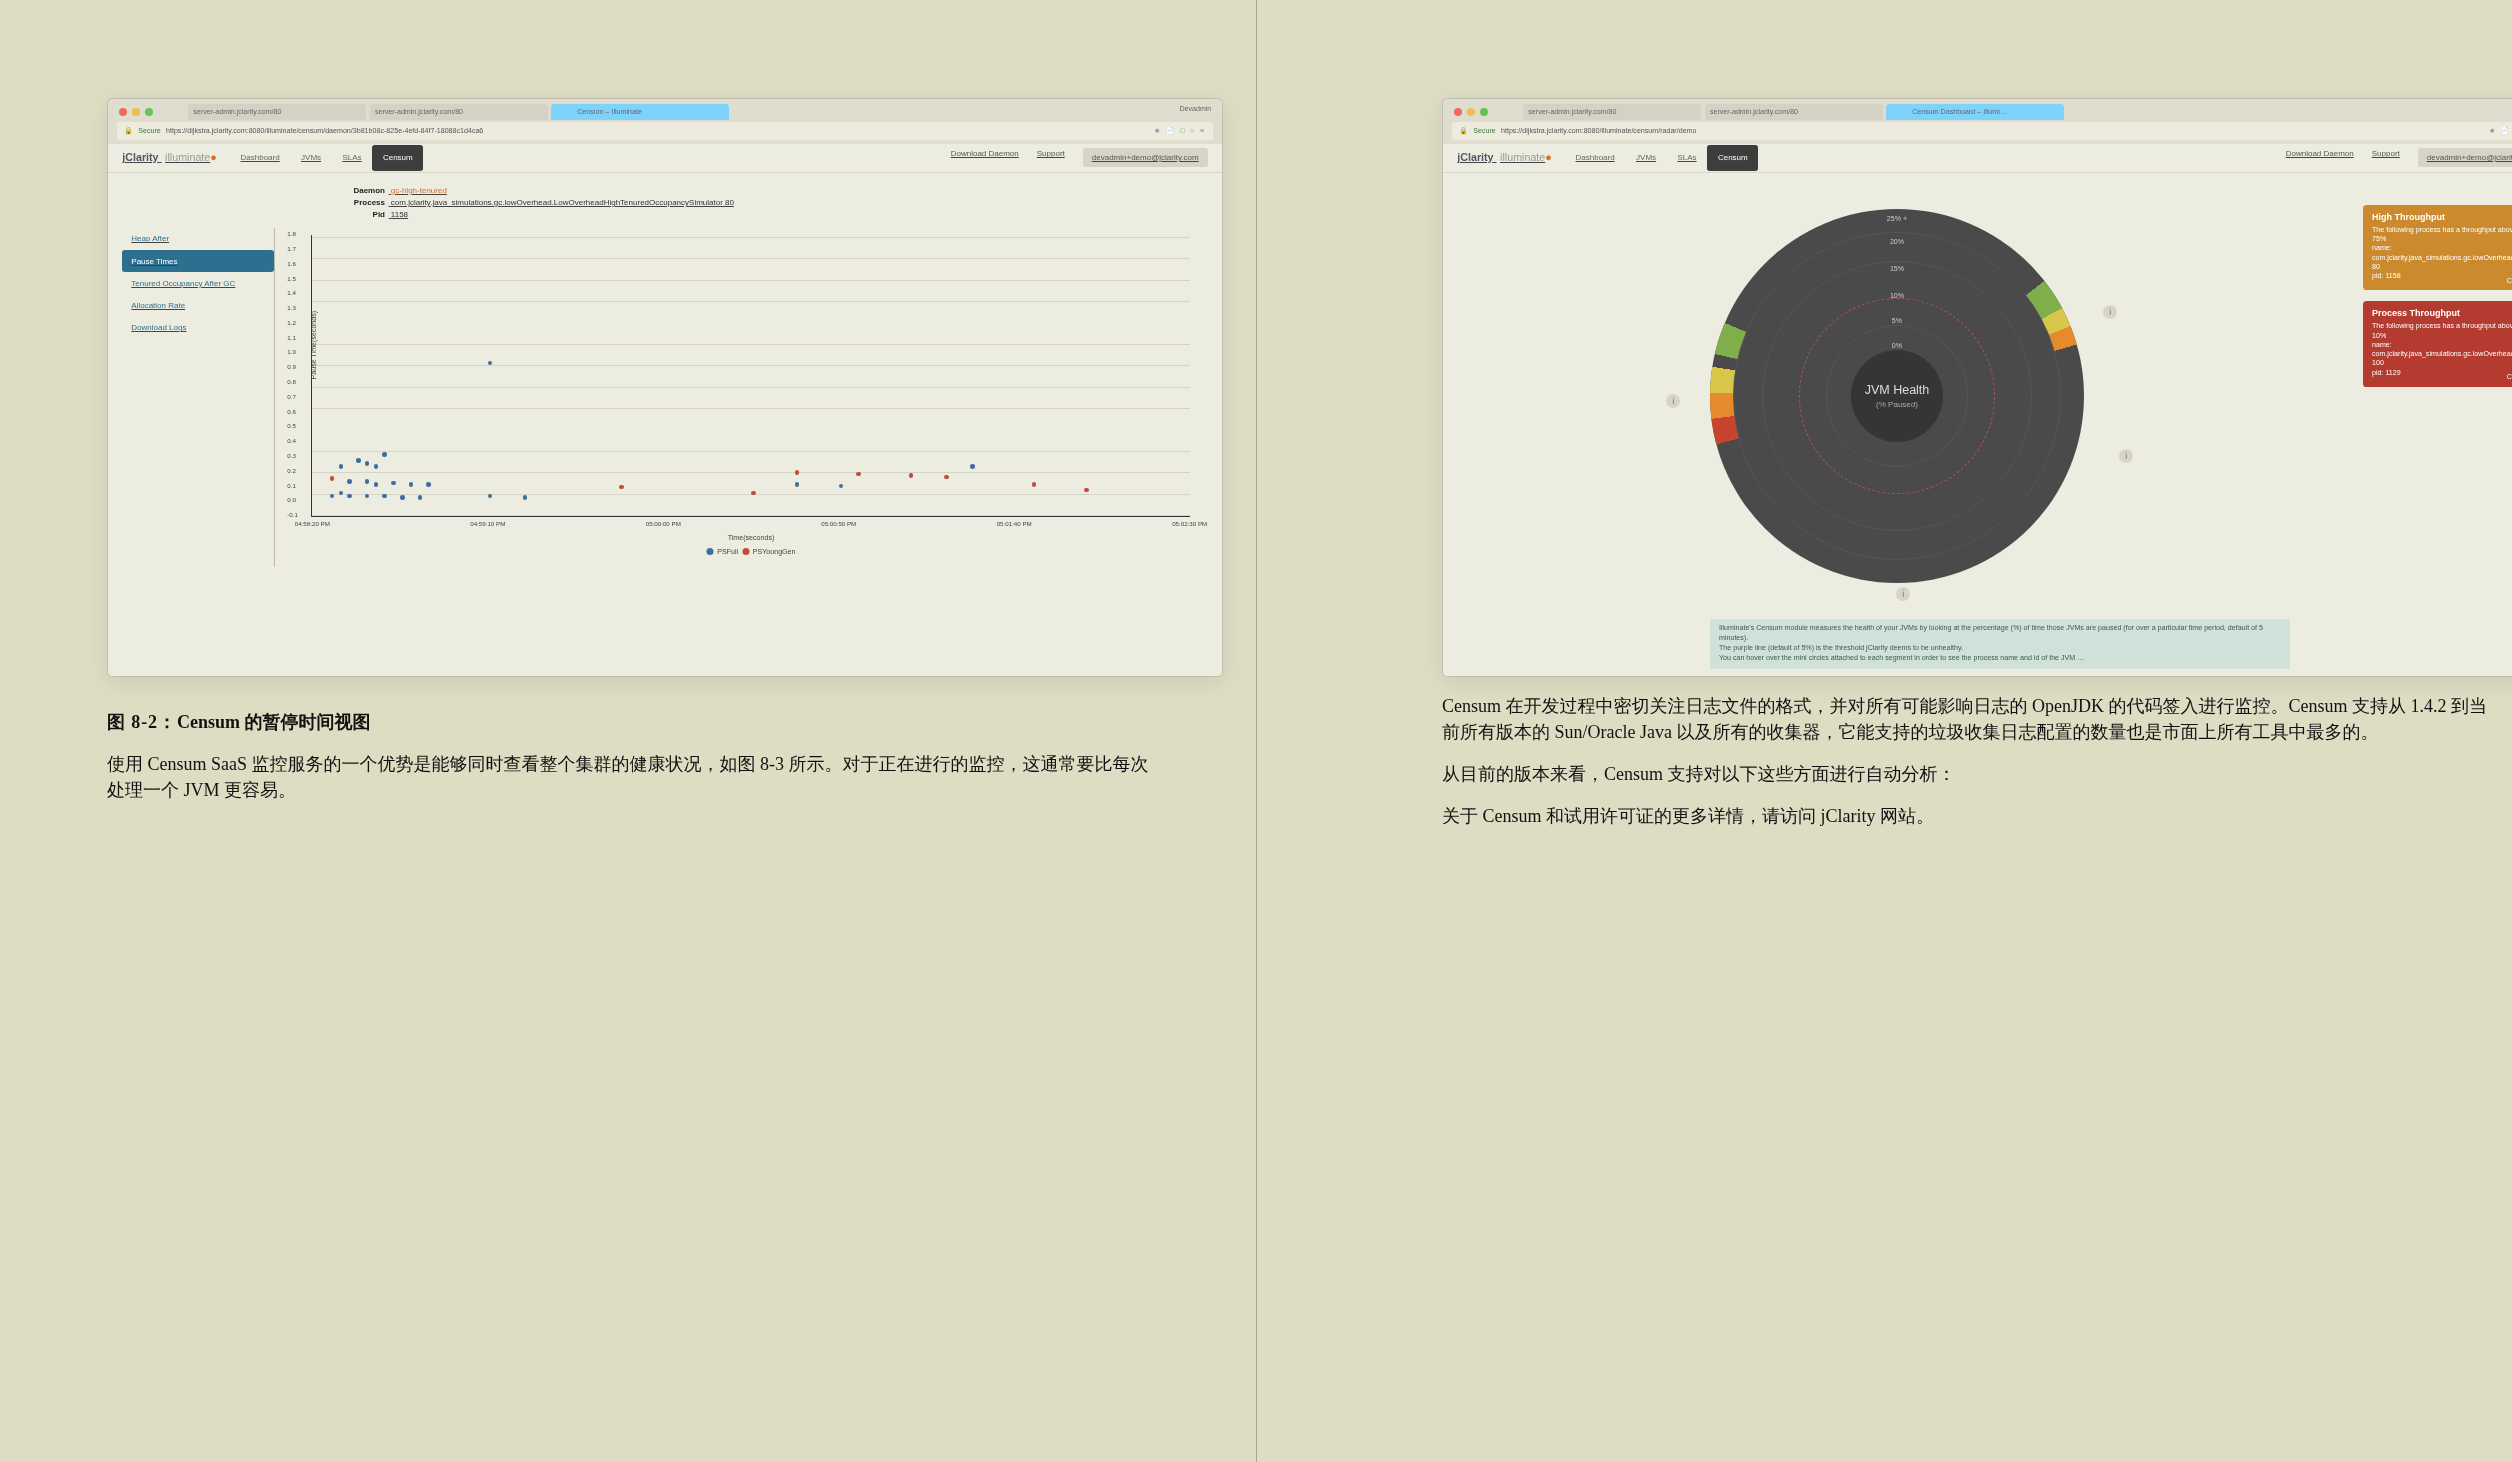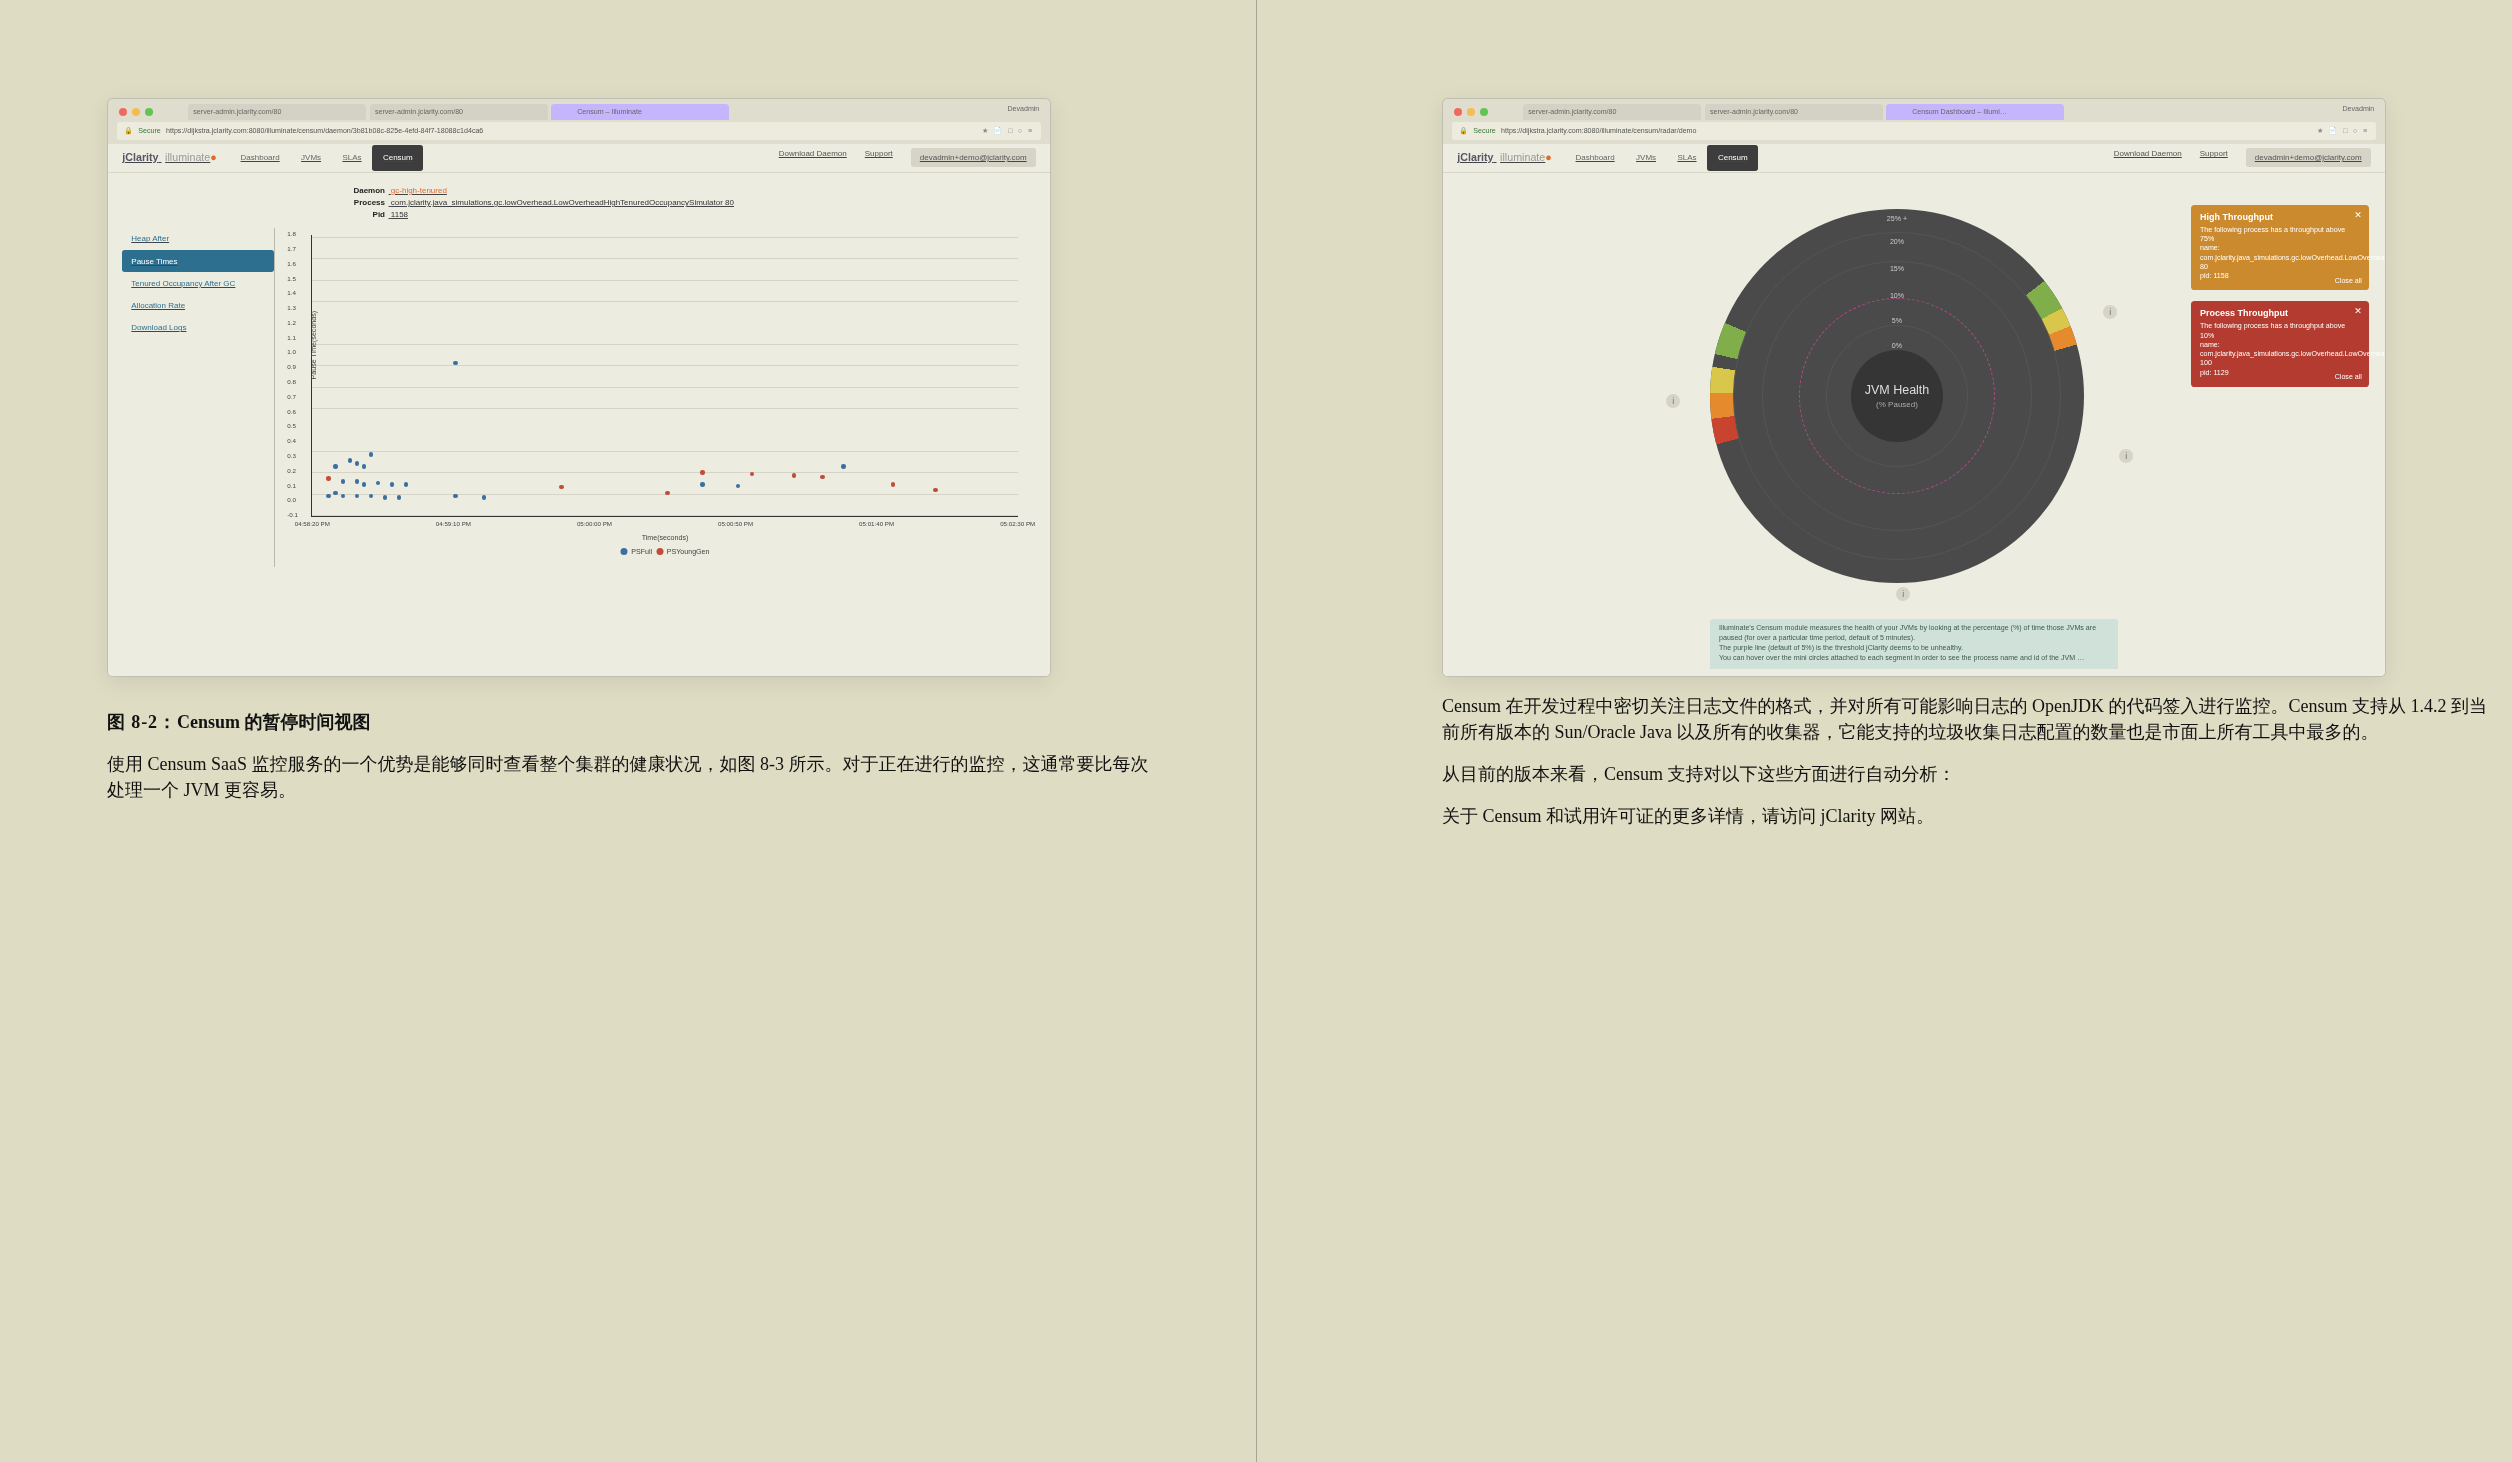--- a/index.html
+++ b/index.html
@@ -38,7 +38,7 @@
       position: relative;
       overflow: hidden;
       margin-top: 98px;
-      width: 944px;
+      width: 1116px;
       height: 579px;
       font-family: "Helvetica Neue", Arial, sans-serif;
       font-size: 9px;

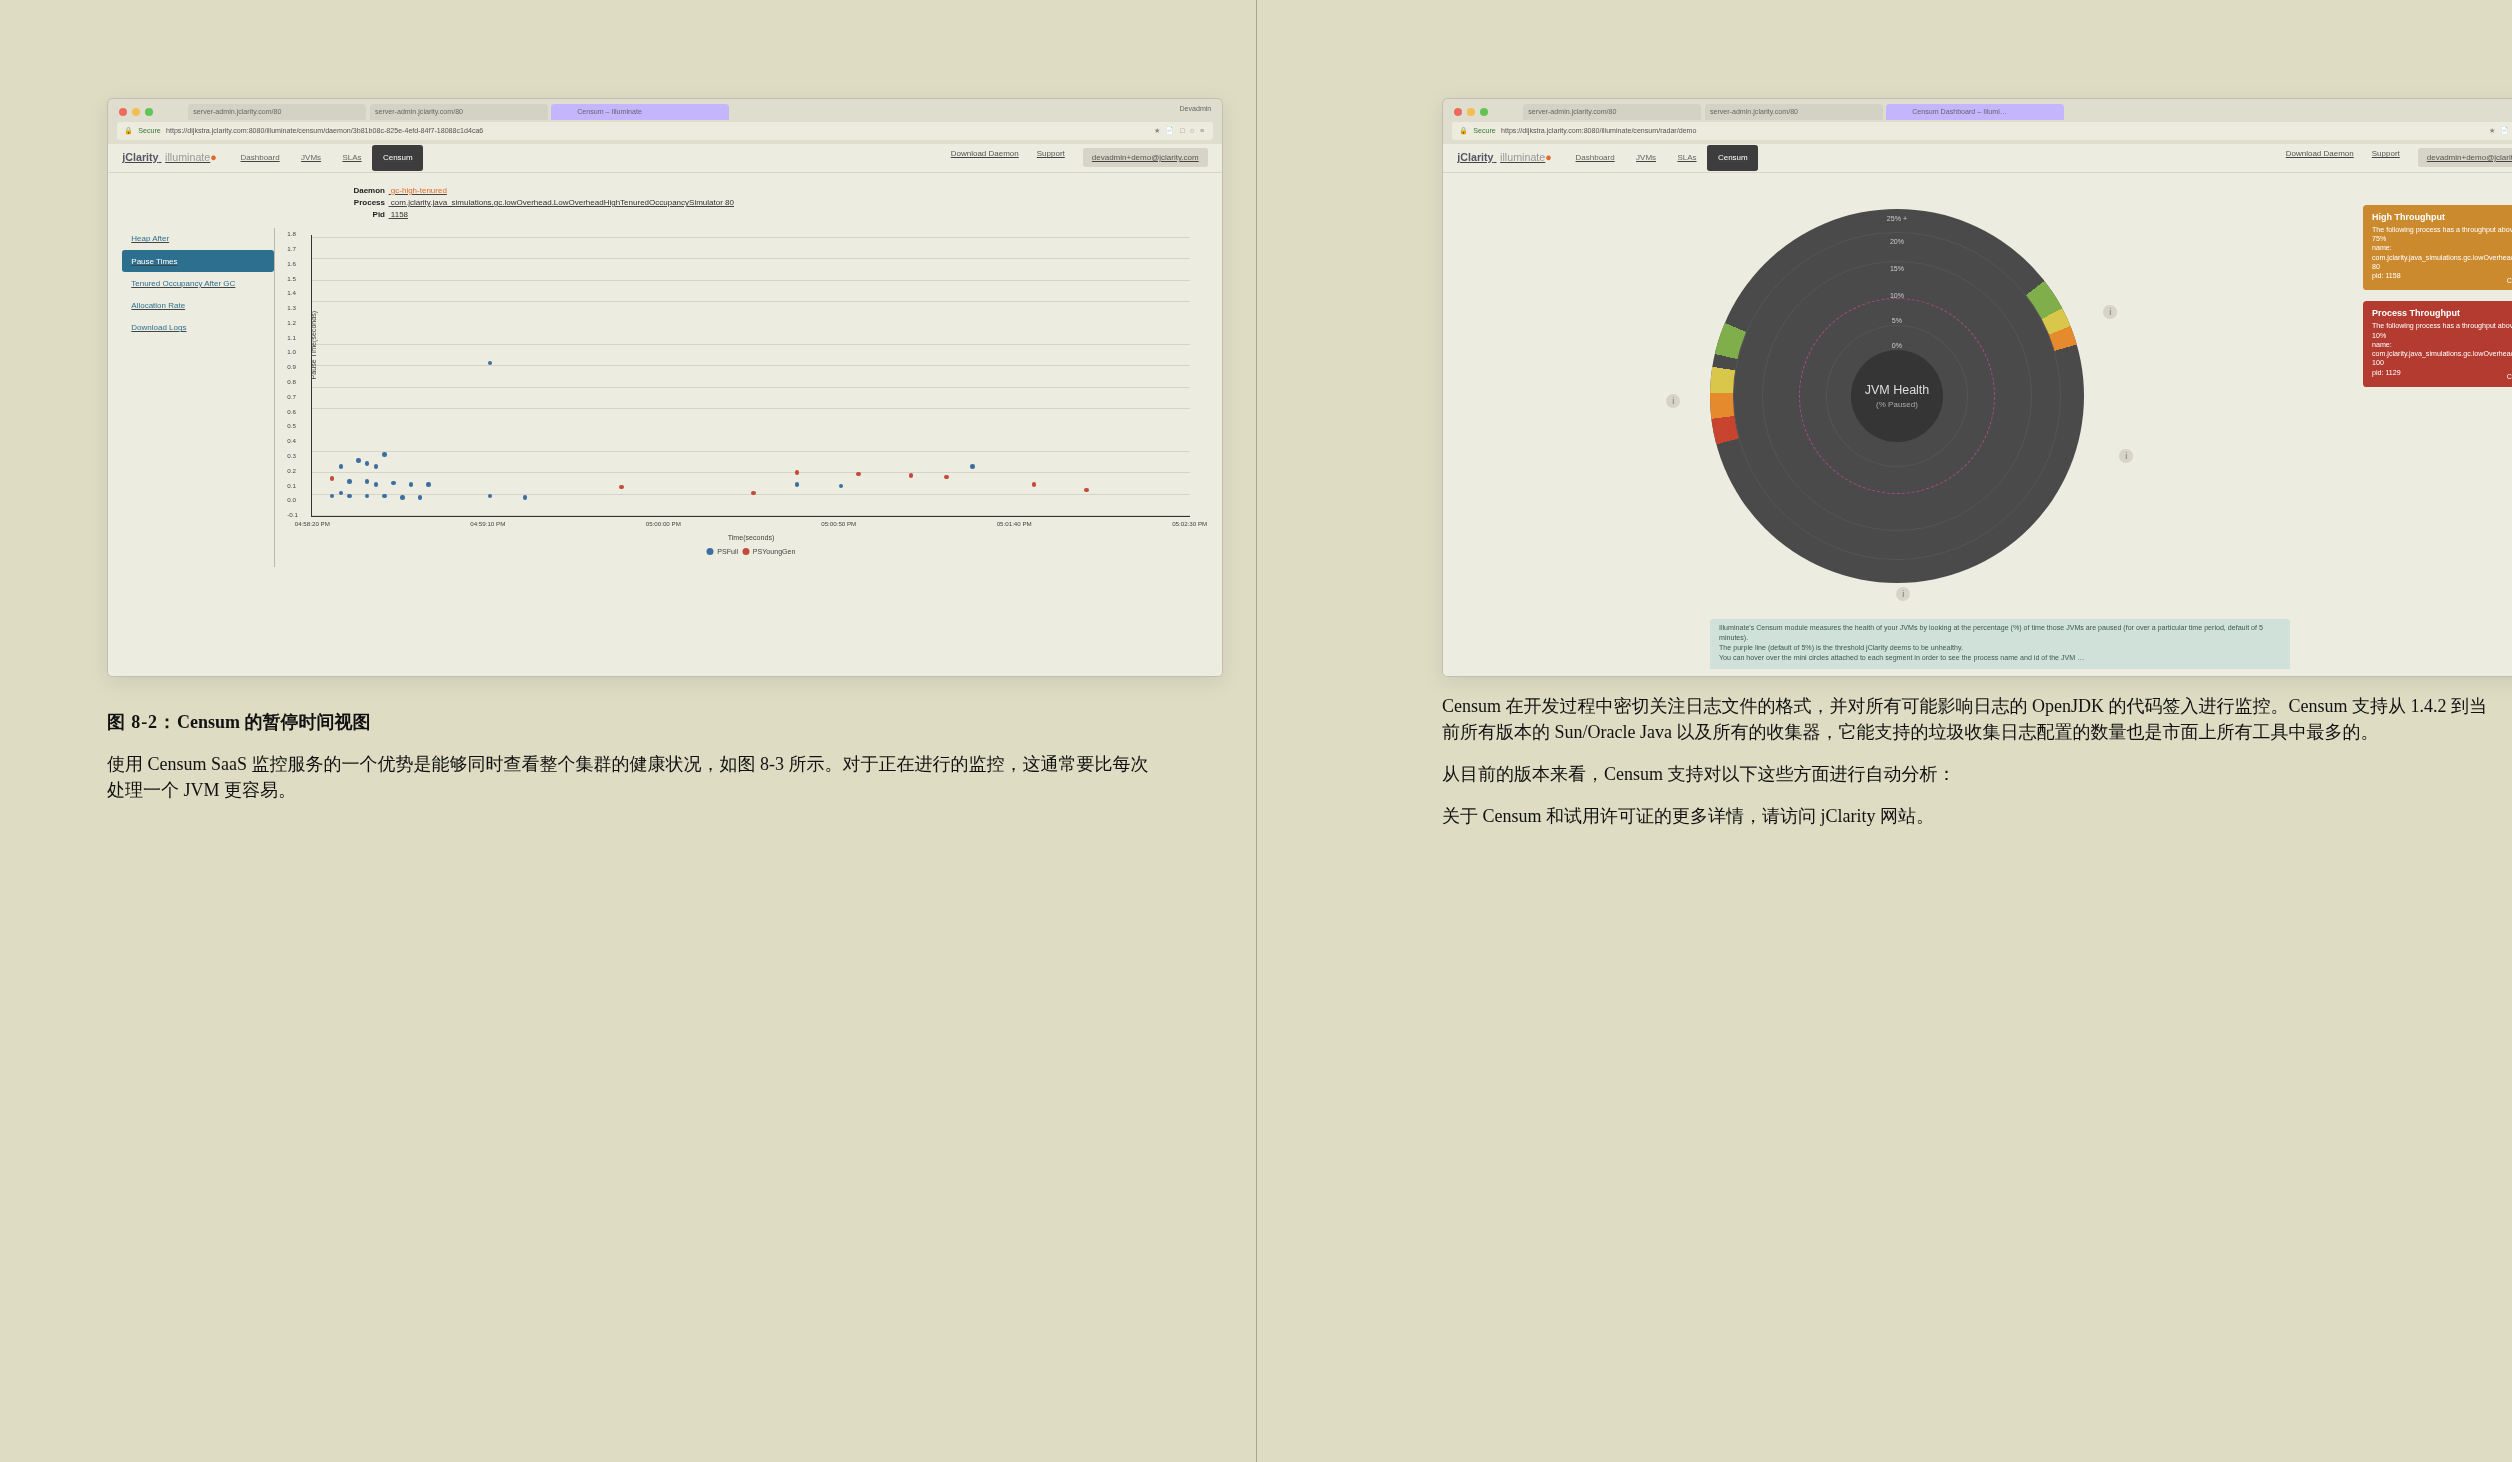--- a/index.html
+++ b/index.html
@@ -60,7 +60,7 @@
       flex:0 0 178px; background:#d4d2c4; border-radius:3.6px 3.6px 0 0;
       padding:2.7px 5.3px; overflow:hidden; white-space:nowrap; text-overflow:ellipsis;
     }
-    .browser-tabs .tab.active{background:#c4b5fd;padding-left:26px;}
+    .browser-tabs .tab.active{background:#7dd3fc;padding-left:26px;}
     .shot .sysmenu { position:absolute; top:5.3px; right:10.7px; font-size:7.1px; color:#666;}
     .shot .urlbar {
       position:absolute; top:23px; left:9px; right:9px; height:18px;

